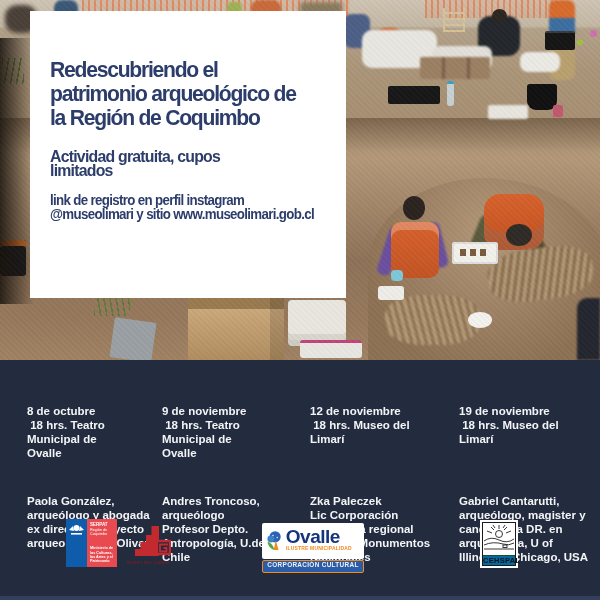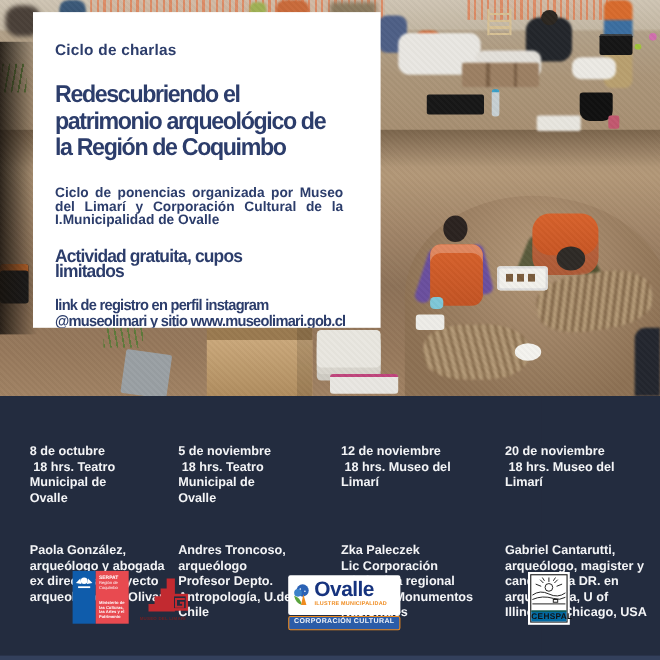--- a/index.html
+++ b/index.html
@@ -90,7 +90,6 @@
   </div>
 
   <div style="position:absolute;left:30px;top:11px;width:316px;height:287px;background:#ffffff;box-sizing:border-box;padding:26px 18px 0 20px;overflow:hidden;color:#2c3d6b;">
-    <div style="font-size:14px;font-weight:bold;letter-spacing:.2px;">Ciclo de charlas</div>
     <div style="margin-top:21px;font-size:22px;line-height:24px;font-weight:bold;letter-spacing:-1.3px;white-space:pre;transform:scaleX(.96);transform-origin:0 0;">Redescubriendo el
 patrimonio arqueológico de
 la Región de Coquimbo</div>

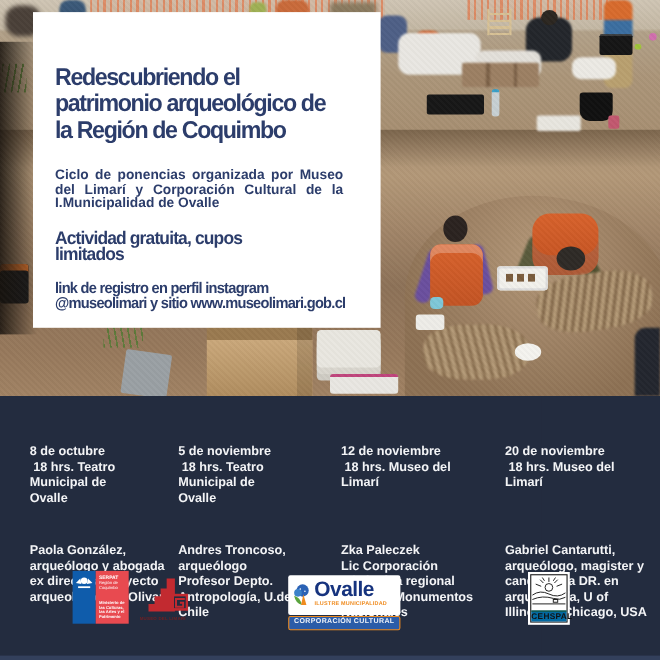--- a/index.html
+++ b/index.html
@@ -93,7 +93,6 @@
     <div style="margin-top:21px;font-size:22px;line-height:24px;font-weight:bold;letter-spacing:-1.3px;white-space:pre;transform:scaleX(.96);transform-origin:0 0;">Redescubriendo el
 patrimonio arqueológico de
 la Región de Coquimbo</div>
-    <div style="margin-top:23px;width:262px;font-size:12.5px;line-height:12.5px;font-weight:bold;text-align:justify;">Ciclo de ponencias organizada por Museo del Limarí y Corporación Cultural de la I.Municipalidad de Ovalle</div>
     <div style="margin-top:19px;font-size:16.5px;line-height:14px;font-weight:bold;letter-spacing:-.8px;white-space:pre;transform:scaleX(.96);transform-origin:0 0;">Actividad gratuita, cupos
 limitados</div>
     <div style="margin-top:16px;font-size:14px;line-height:14px;font-weight:bold;letter-spacing:-.7px;white-space:pre;transform:scaleX(.95);transform-origin:0 0;">link de registro en perfil instagram

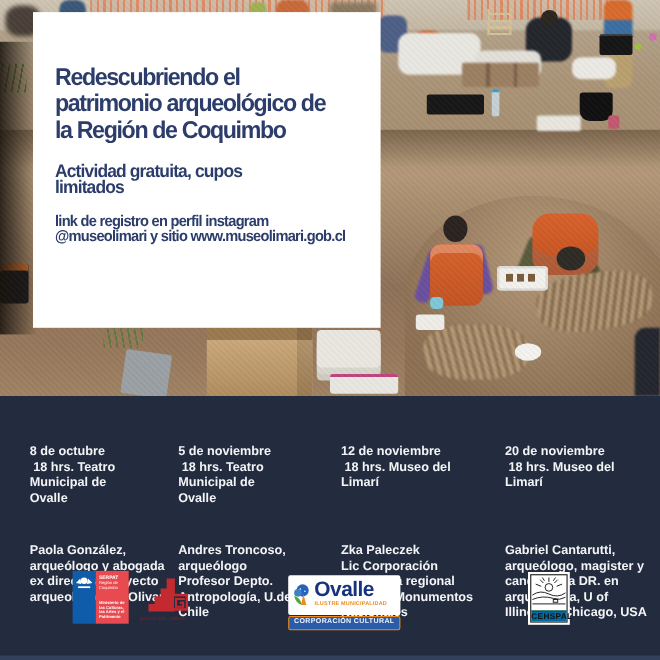--- a/index.html
+++ b/index.html
@@ -112,7 +112,7 @@
 arqueológico El Olivar</div>
     </div>
     <div style="position:absolute;left:162px;top:16px;width:132px;font-weight:bold;font-size:11.5px;line-height:14px;white-space:pre;">
-      <div style="height:62px;">5 de noviembre
+      <div style="height:62px;">9 de noviembre
  18 hrs. Teatro
 Municipal de
 Ovalle</div>

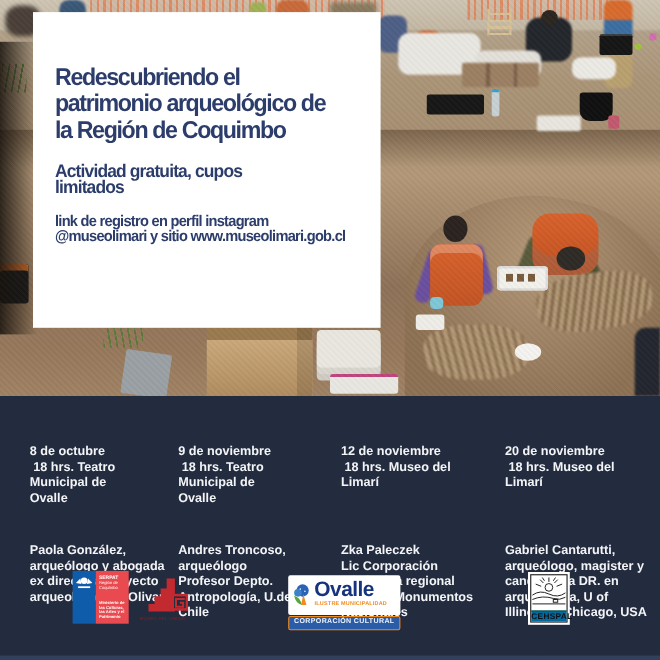--- a/index.html
+++ b/index.html
@@ -133,7 +133,7 @@
 Nacionales</div>
     </div>
     <div style="position:absolute;left:459px;top:16px;width:140px;font-weight:bold;font-size:11.5px;line-height:14px;white-space:pre;">
-      <div style="height:62px;">20 de noviembre
+      <div style="height:62px;">19 de noviembre
  18 hrs. Museo del
 Limarí</div>
       <div>Gabriel Cantarutti,

